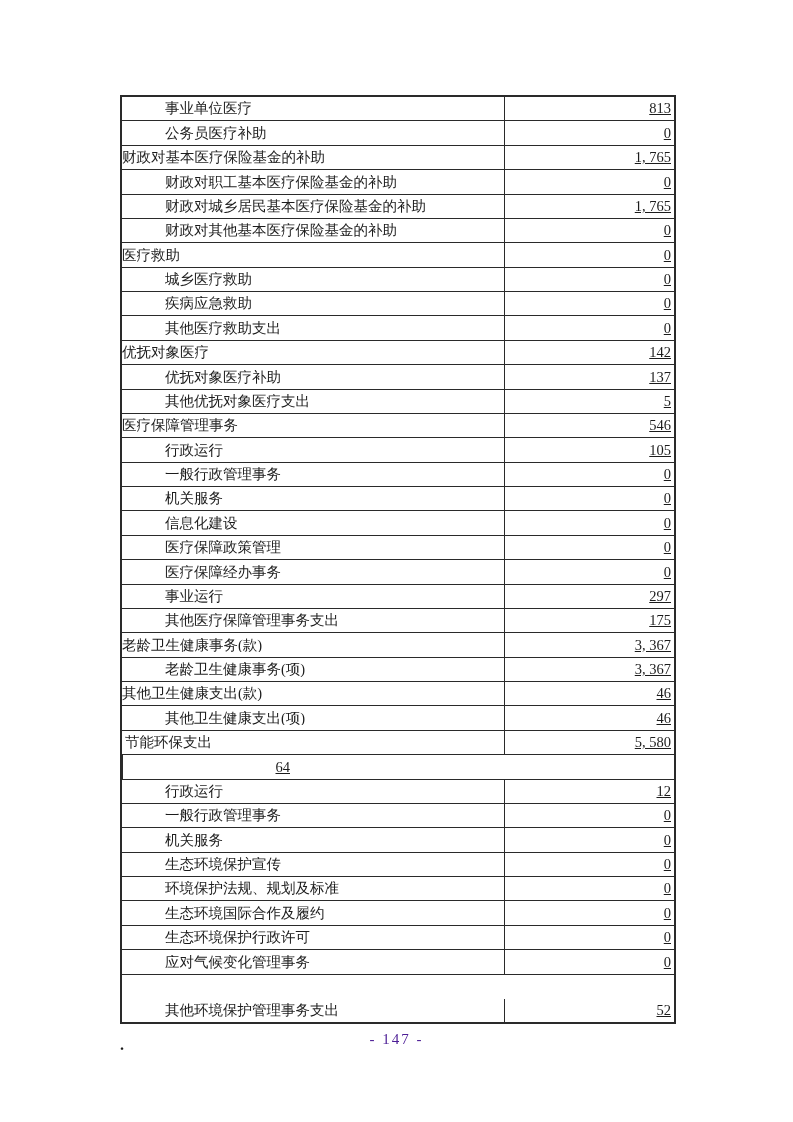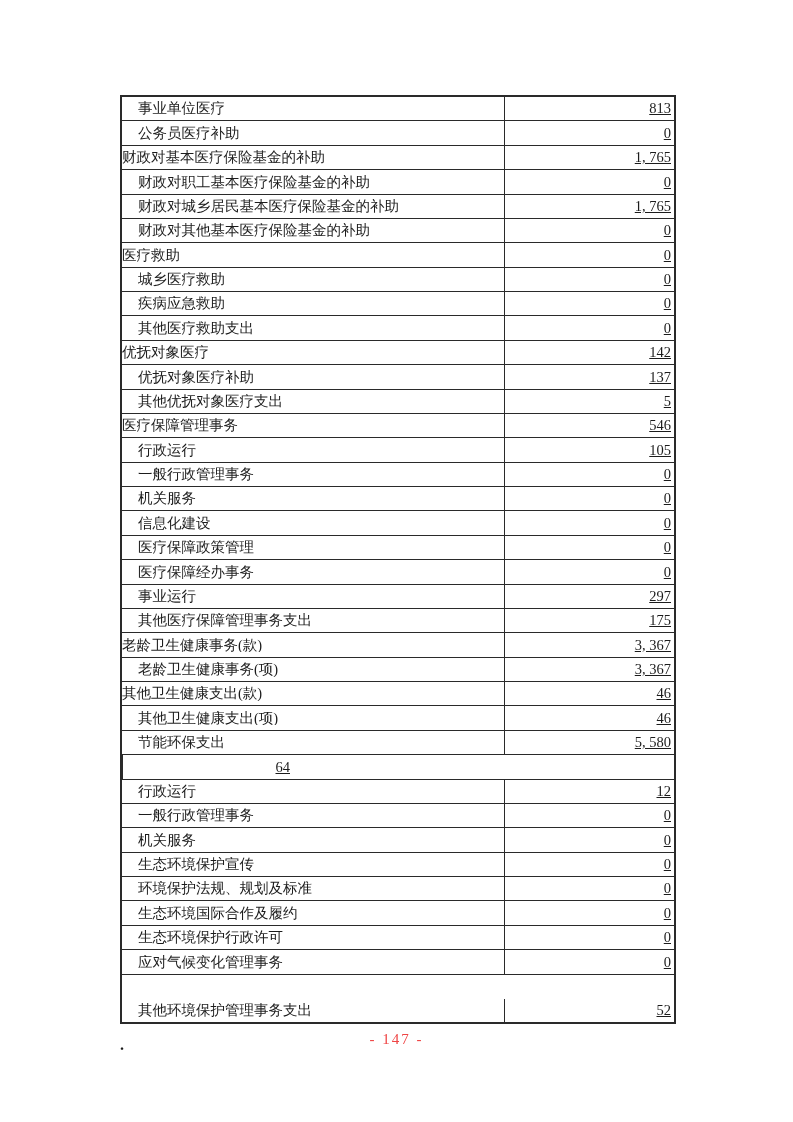--- a/index.html
+++ b/index.html
@@ -48,7 +48,7 @@
   }
   .cell.name.indent-0 { padding-left: 16px; }
   .cell.name.indent-1 { padding-left: 0; }
-  .cell.name.indent-2 { padding-left: 16px; }
+  .cell.name.indent-2 { padding-left: 43px; }
   .cell.value {
     width: 171px;
     border-left: 1.5px solid #2a2a2a;

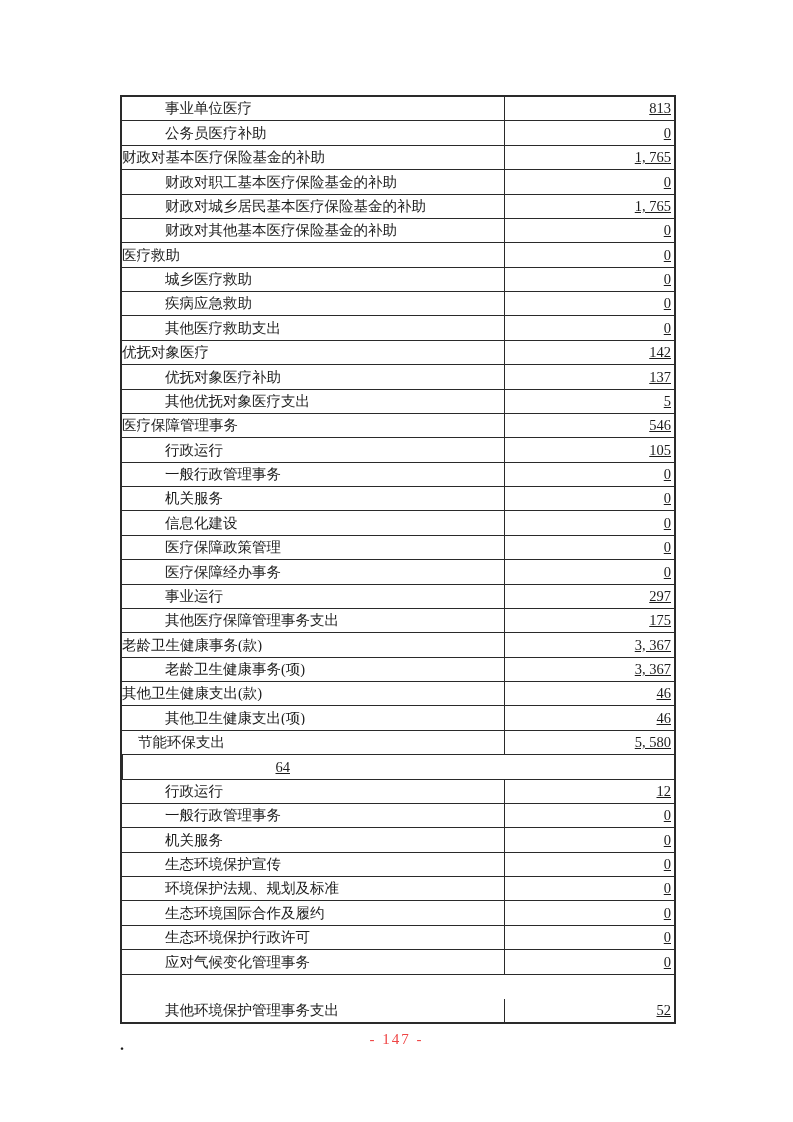--- a/index.html
+++ b/index.html
@@ -46,7 +46,7 @@
     width: 385px;
     padding-left: 3px;
   }
-  .cell.name.indent-0 { padding-left: 16px; }
+  .cell.name.indent-0 { padding-left: 3px; }
   .cell.name.indent-1 { padding-left: 0; }
   .cell.name.indent-2 { padding-left: 43px; }
   .cell.value {

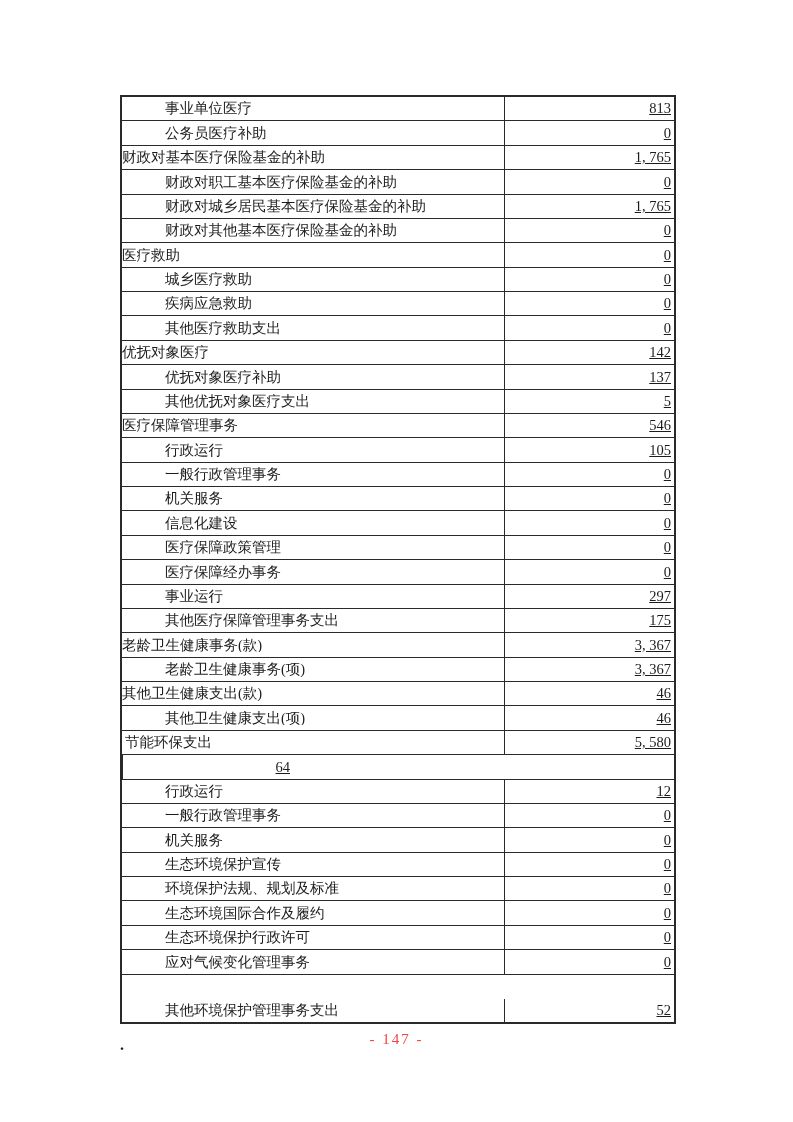--- a/index.html
+++ b/index.html
@@ -68,7 +68,7 @@
     text-align: center;
     font-size: 15px;
     letter-spacing: 2px;
-    color: #ef4444;
+    color: #4c1d95;
   }
   .stray-dot {
     position: absolute;

